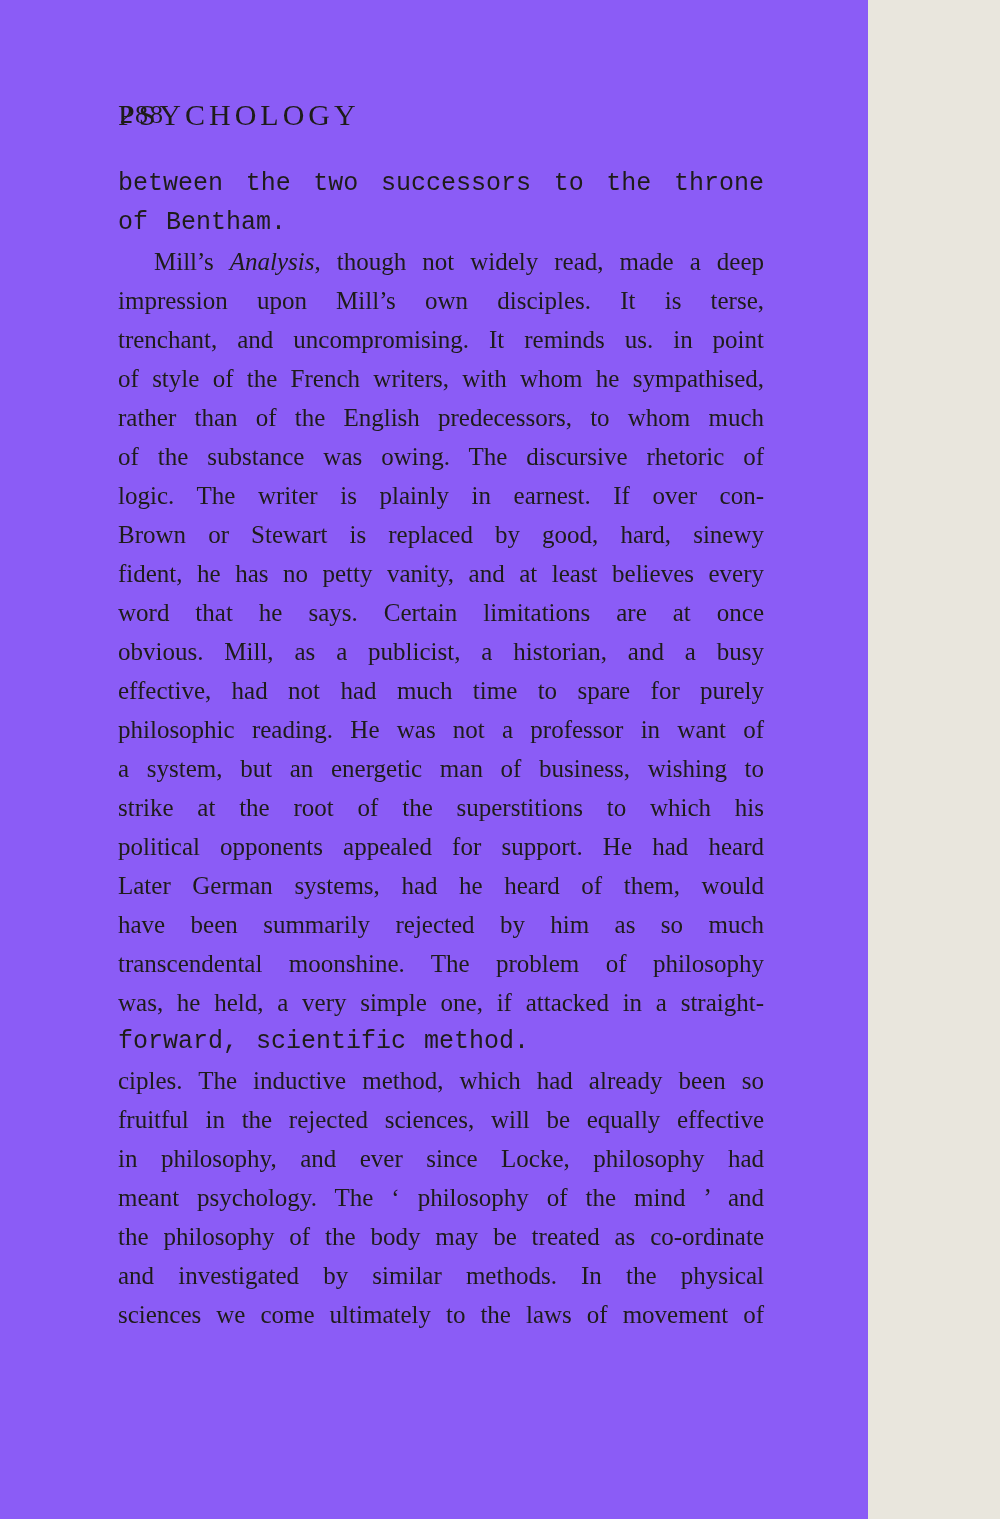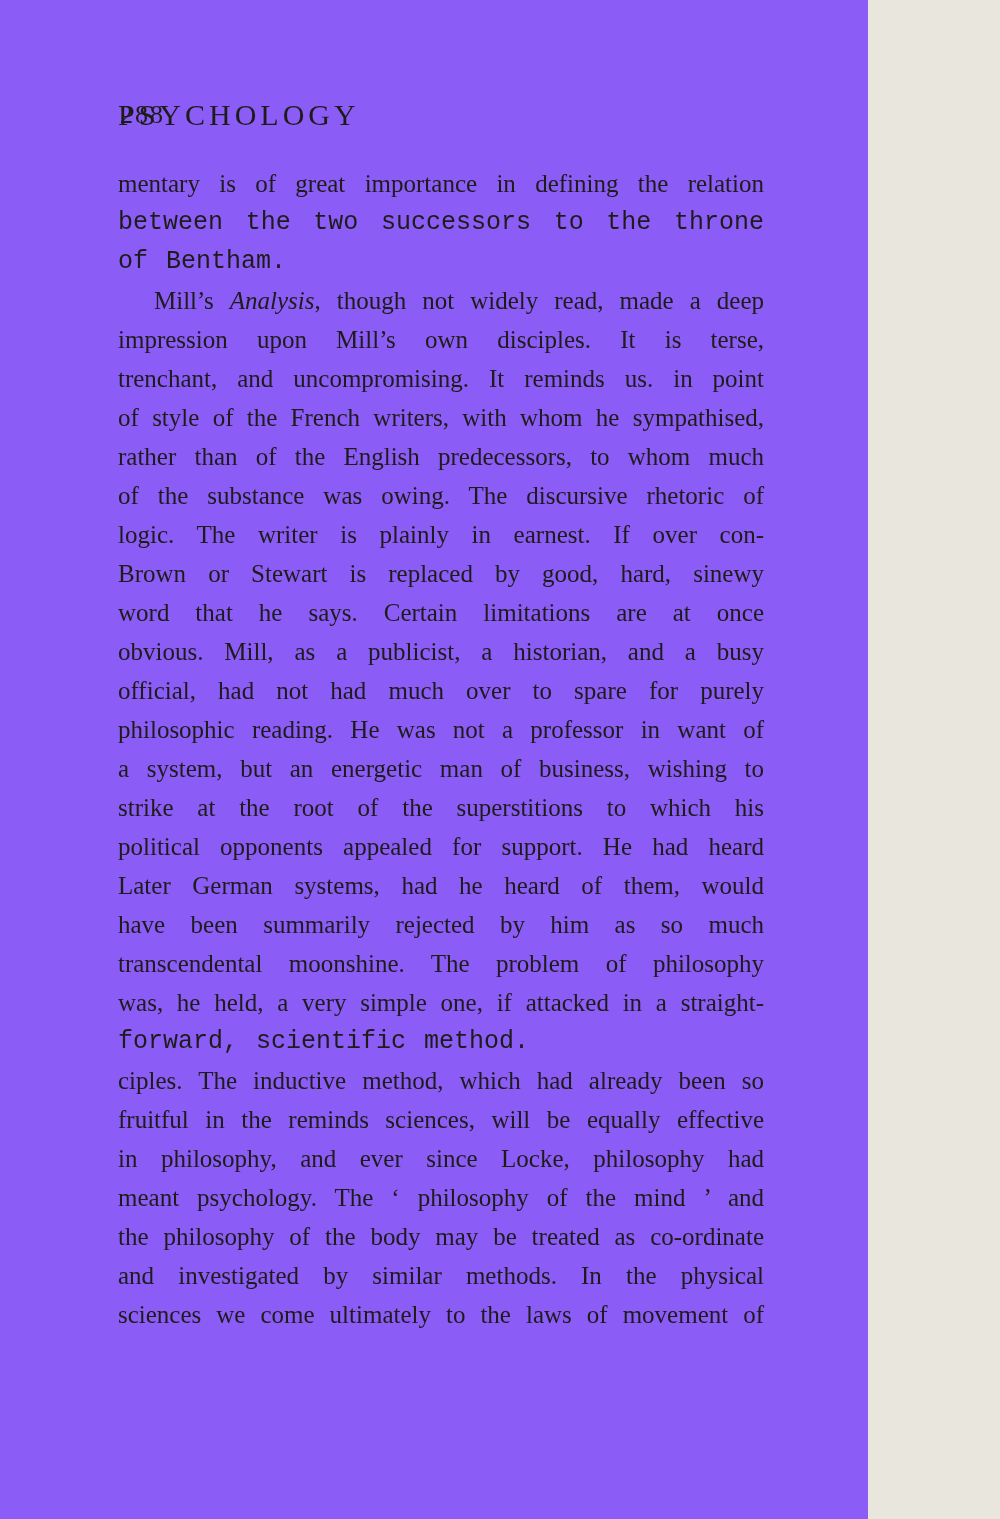--- a/index.html
+++ b/index.html
@@ -70,7 +70,6 @@
   </div>
   <div class="body-text">
       <div class="paragraph">
-        <div class="line"><span>mentary is of great importance in defining the relation</span></div>
         <div class="line last-line"><span>between the two successors to the throne of Bentham.</span></div>
       </div>
       <div class="paragraph">

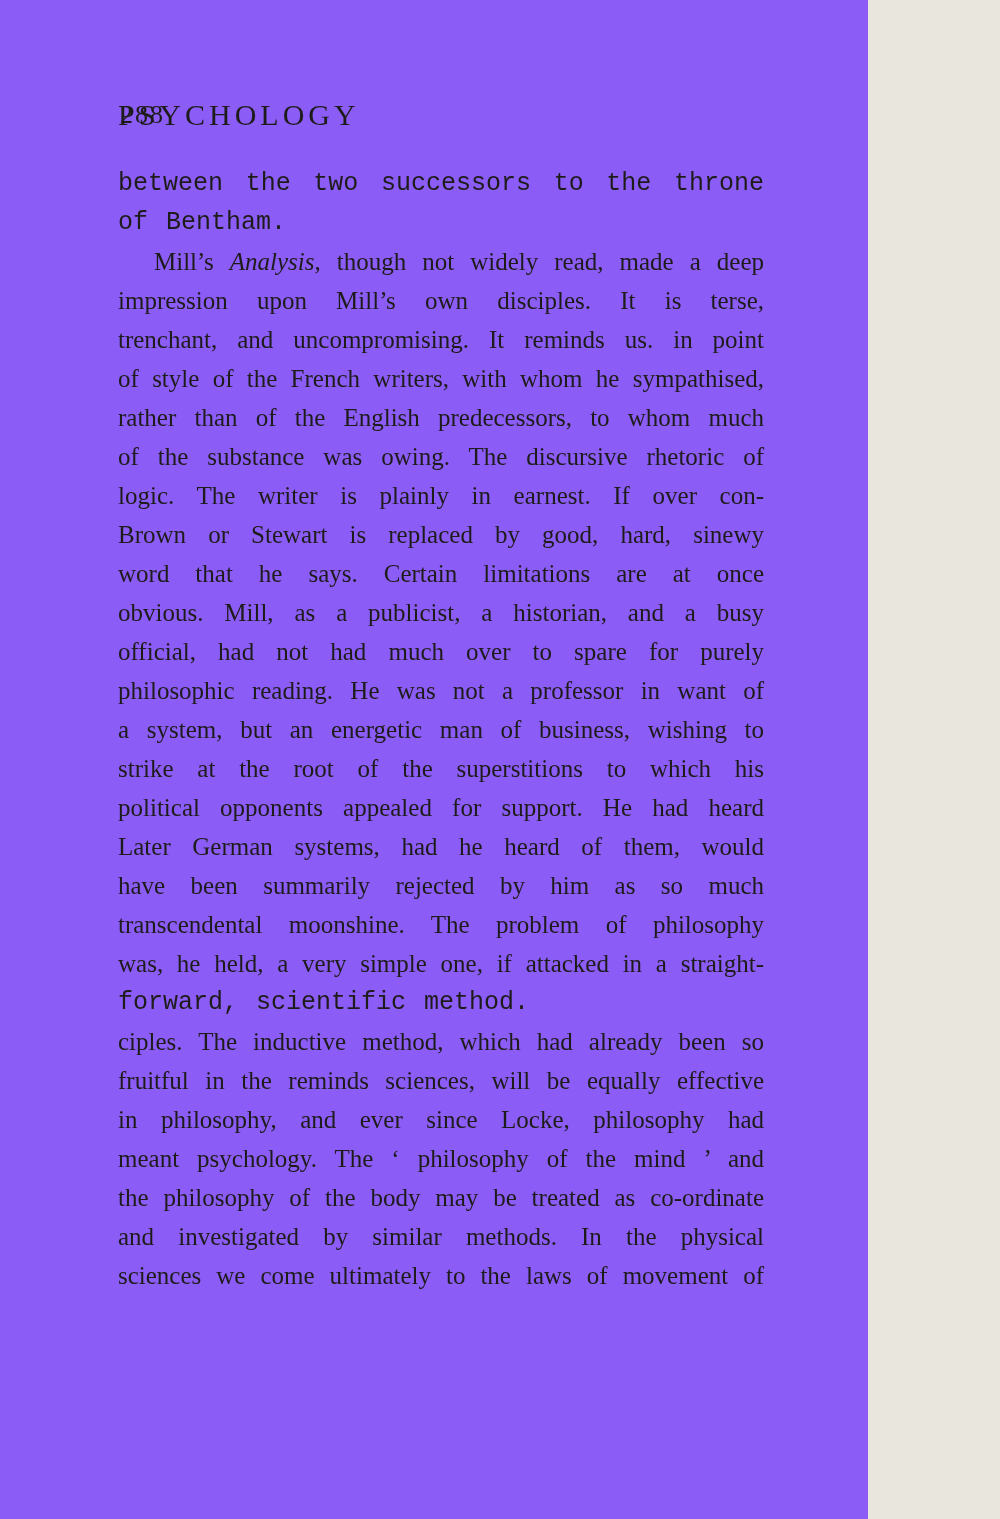--- a/index.html
+++ b/index.html
@@ -81,6 +81,7 @@
         <div class="line"><span>of the substance was owing. The discursive rhetoric of</span></div>
         <div class="line"><span>logic. The writer is plainly in earnest. If over con-</span></div>
         <div class="line"><span>Brown or Stewart is replaced by good, hard, sinewy</span></div>
+        <div class="line"><span>fident, he has no petty vanity, and at least believes every</span></div>
         <div class="line"><span>word that he says. Certain limitations are at once</span></div>
         <div class="line"><span>obvious. Mill, as a publicist, a historian, and a busy</span></div>
         <div class="line"><span>official, had not had much over to spare for purely</span></div>

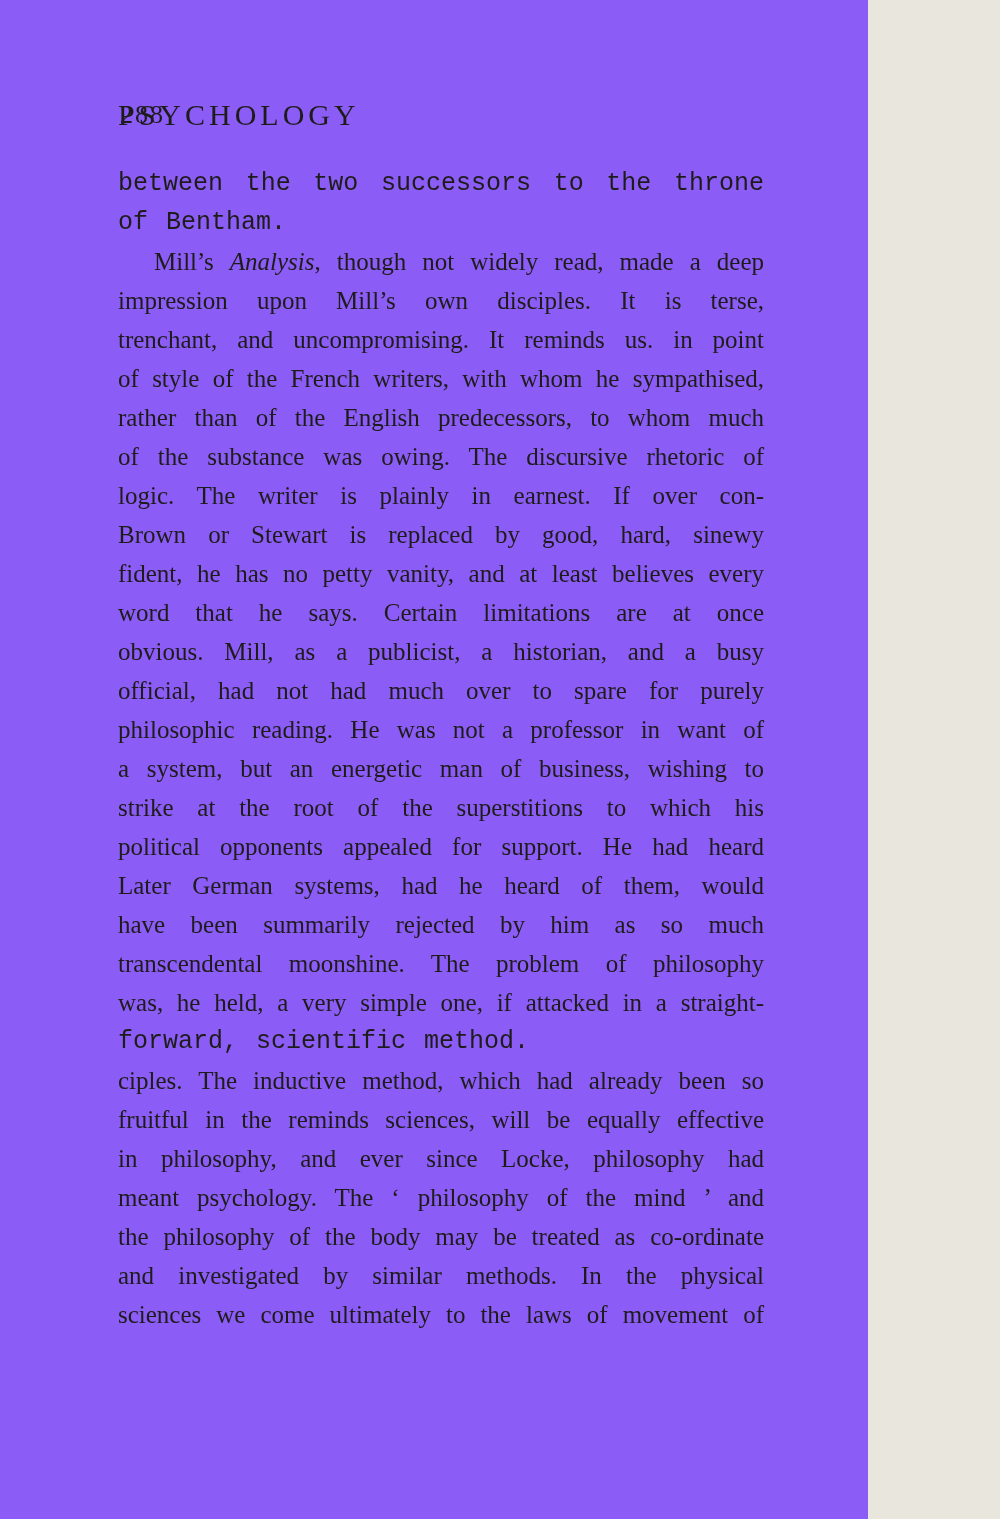--- a/index.html
+++ b/index.html
@@ -84,7 +84,7 @@
         <div class="line"><span>fident, he has no petty vanity, and at least believes every</span></div>
         <div class="line"><span>word that he says. Certain limitations are at once</span></div>
         <div class="line"><span>obvious. Mill, as a publicist, a historian, and a busy</span></div>
-        <div class="line"><span>official, had not had much over to spare for purely</span></div>
+        <div class="line"><span>effective, had not had much time to spare for purely</span></div>
         <div class="line"><span>philosophic reading. He was not a professor in want of</span></div>
         <div class="line"><span>a system, but an energetic man of business, wishing to</span></div>
         <div class="line"><span>strike at the root of the superstitions to which his</span></div>

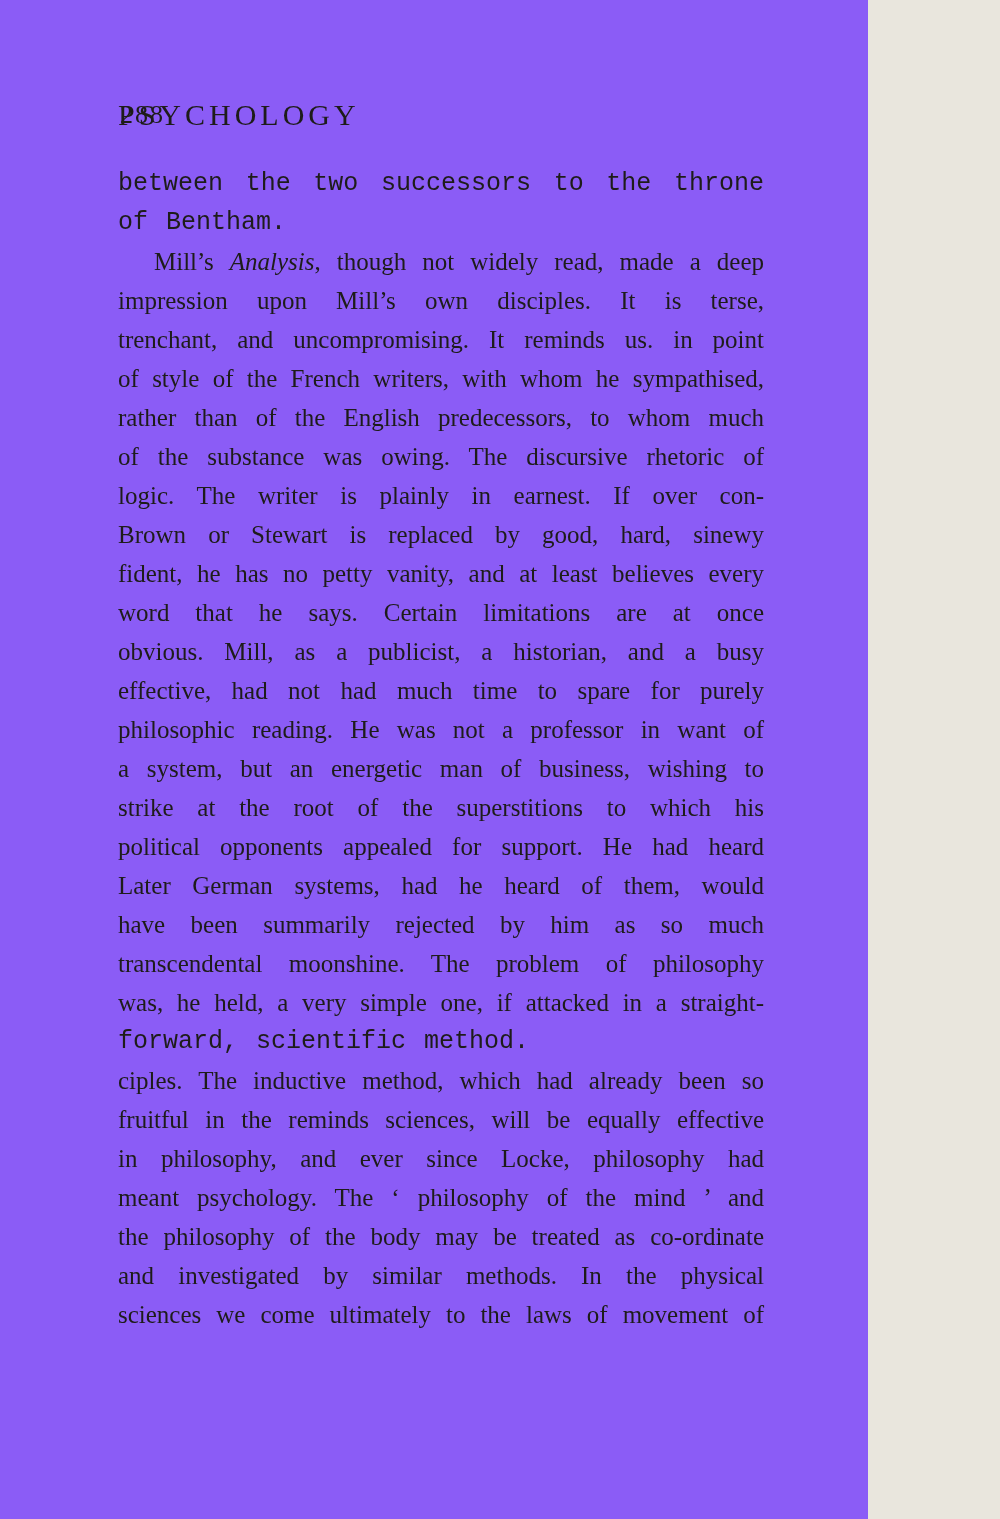--- a/index.html
+++ b/index.html
@@ -97,7 +97,7 @@
       </div>
       <div class="paragraph">
         <div class="line"><span>ciples. The inductive method, which had already been so</span></div>
-        <div class="line"><span>fruitful in the reminds sciences, will be equally effective</span></div>
+        <div class="line"><span>fruitful in the rejected sciences, will be equally effective</span></div>
         <div class="line"><span>in philosophy, and ever since Locke, philosophy had</span></div>
         <div class="line"><span>meant psychology. The ‘ philosophy of the mind ’ and</span></div>
         <div class="line"><span>the philosophy of the body may be treated as co-ordinate</span></div>

